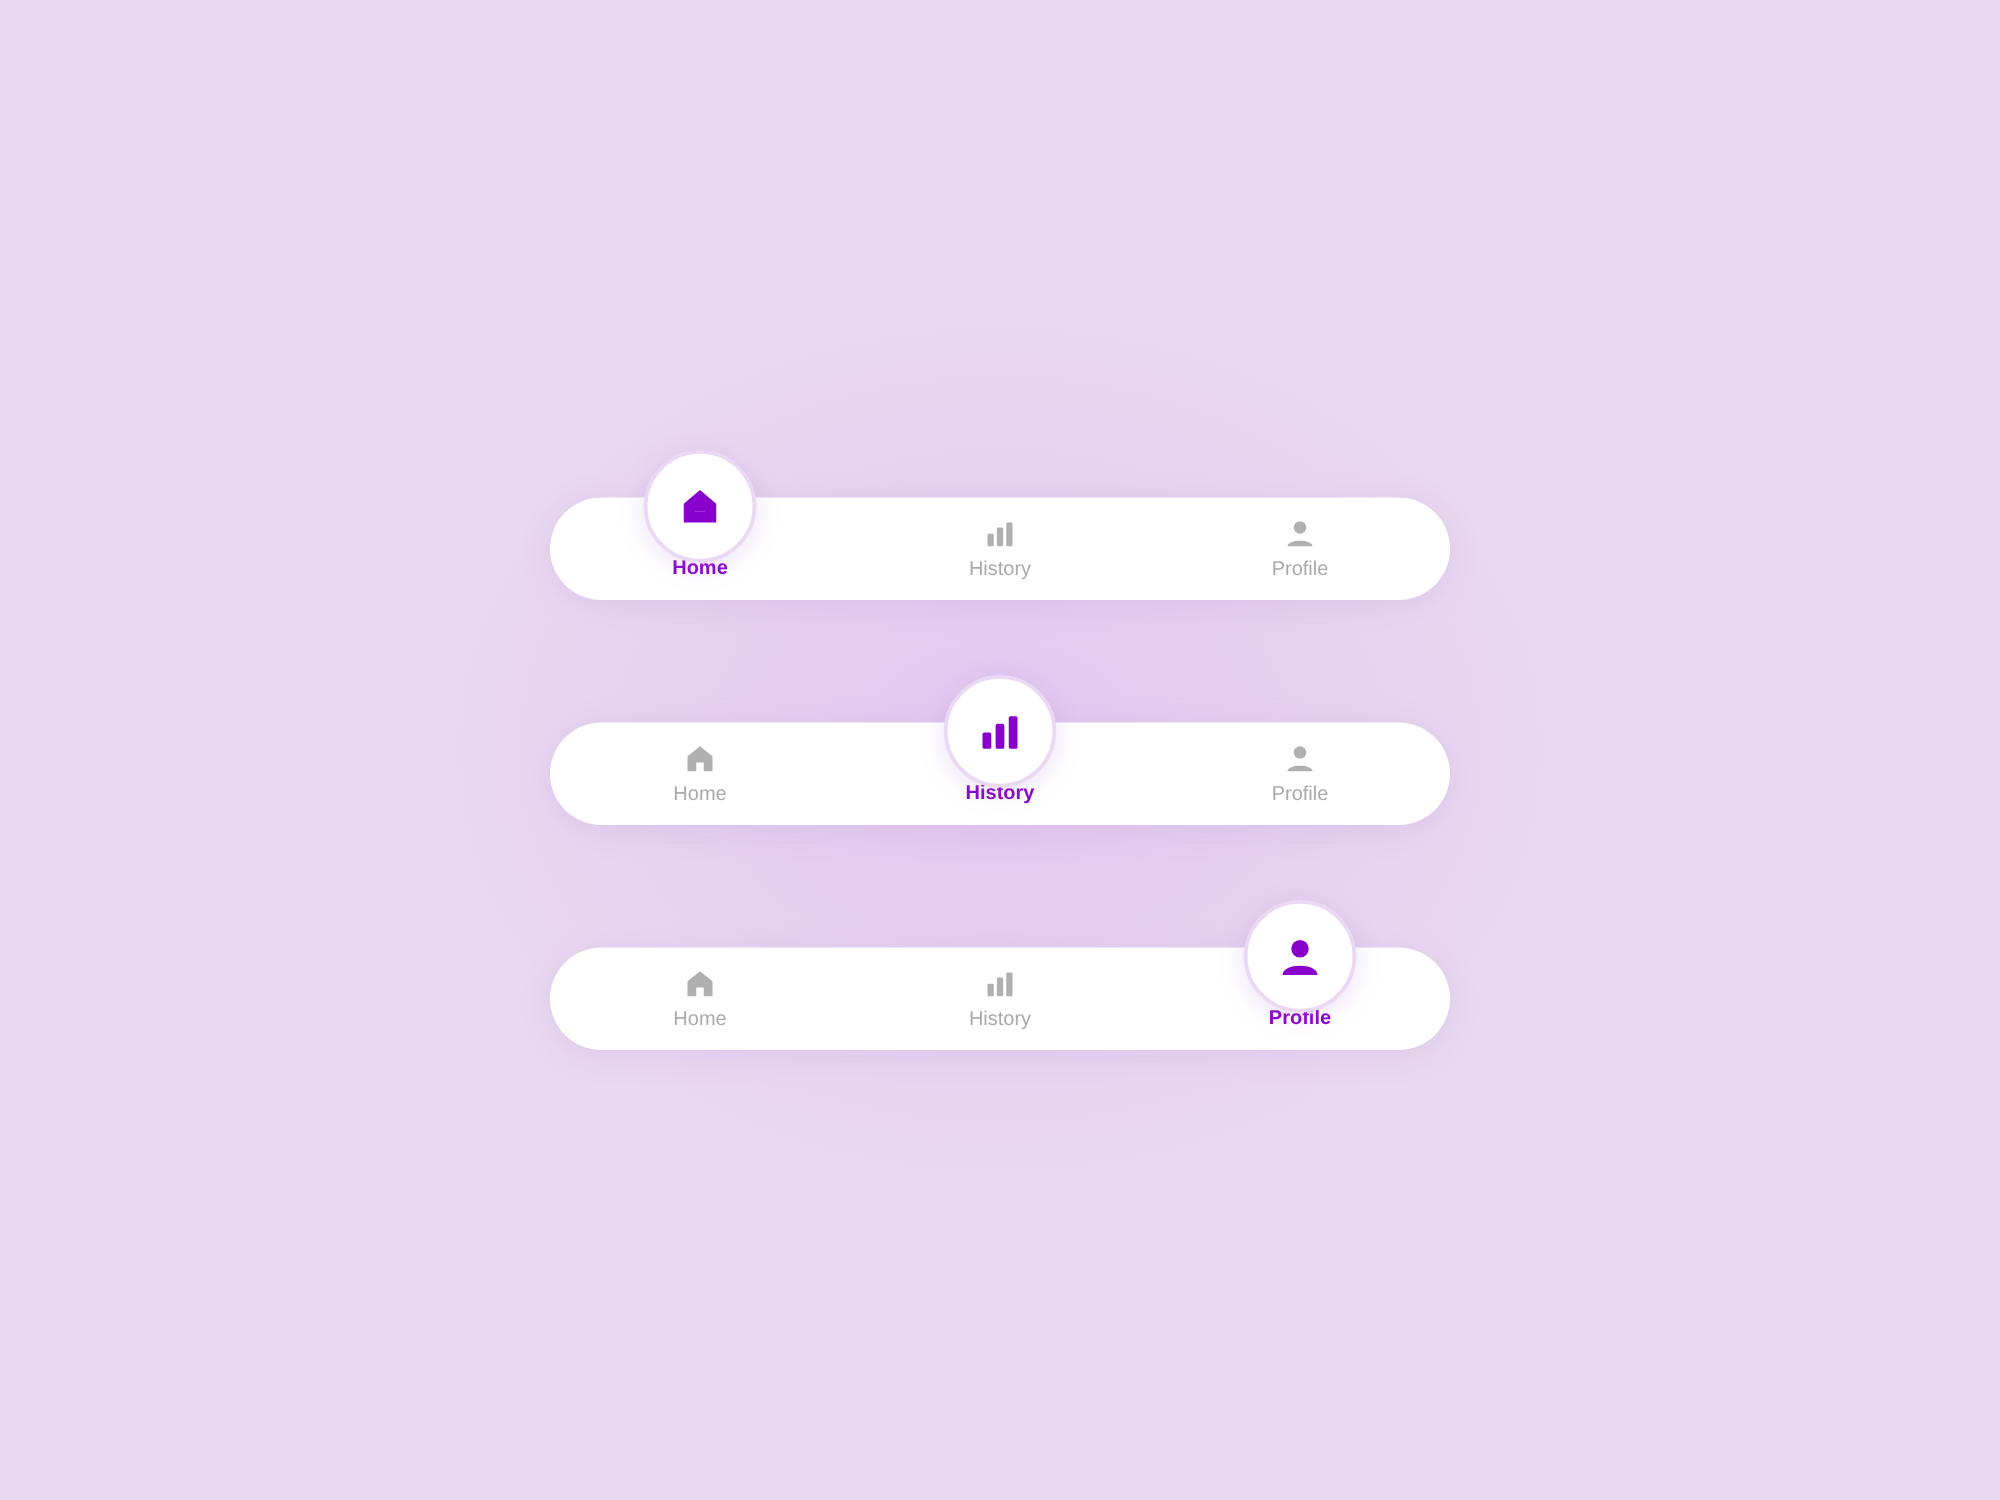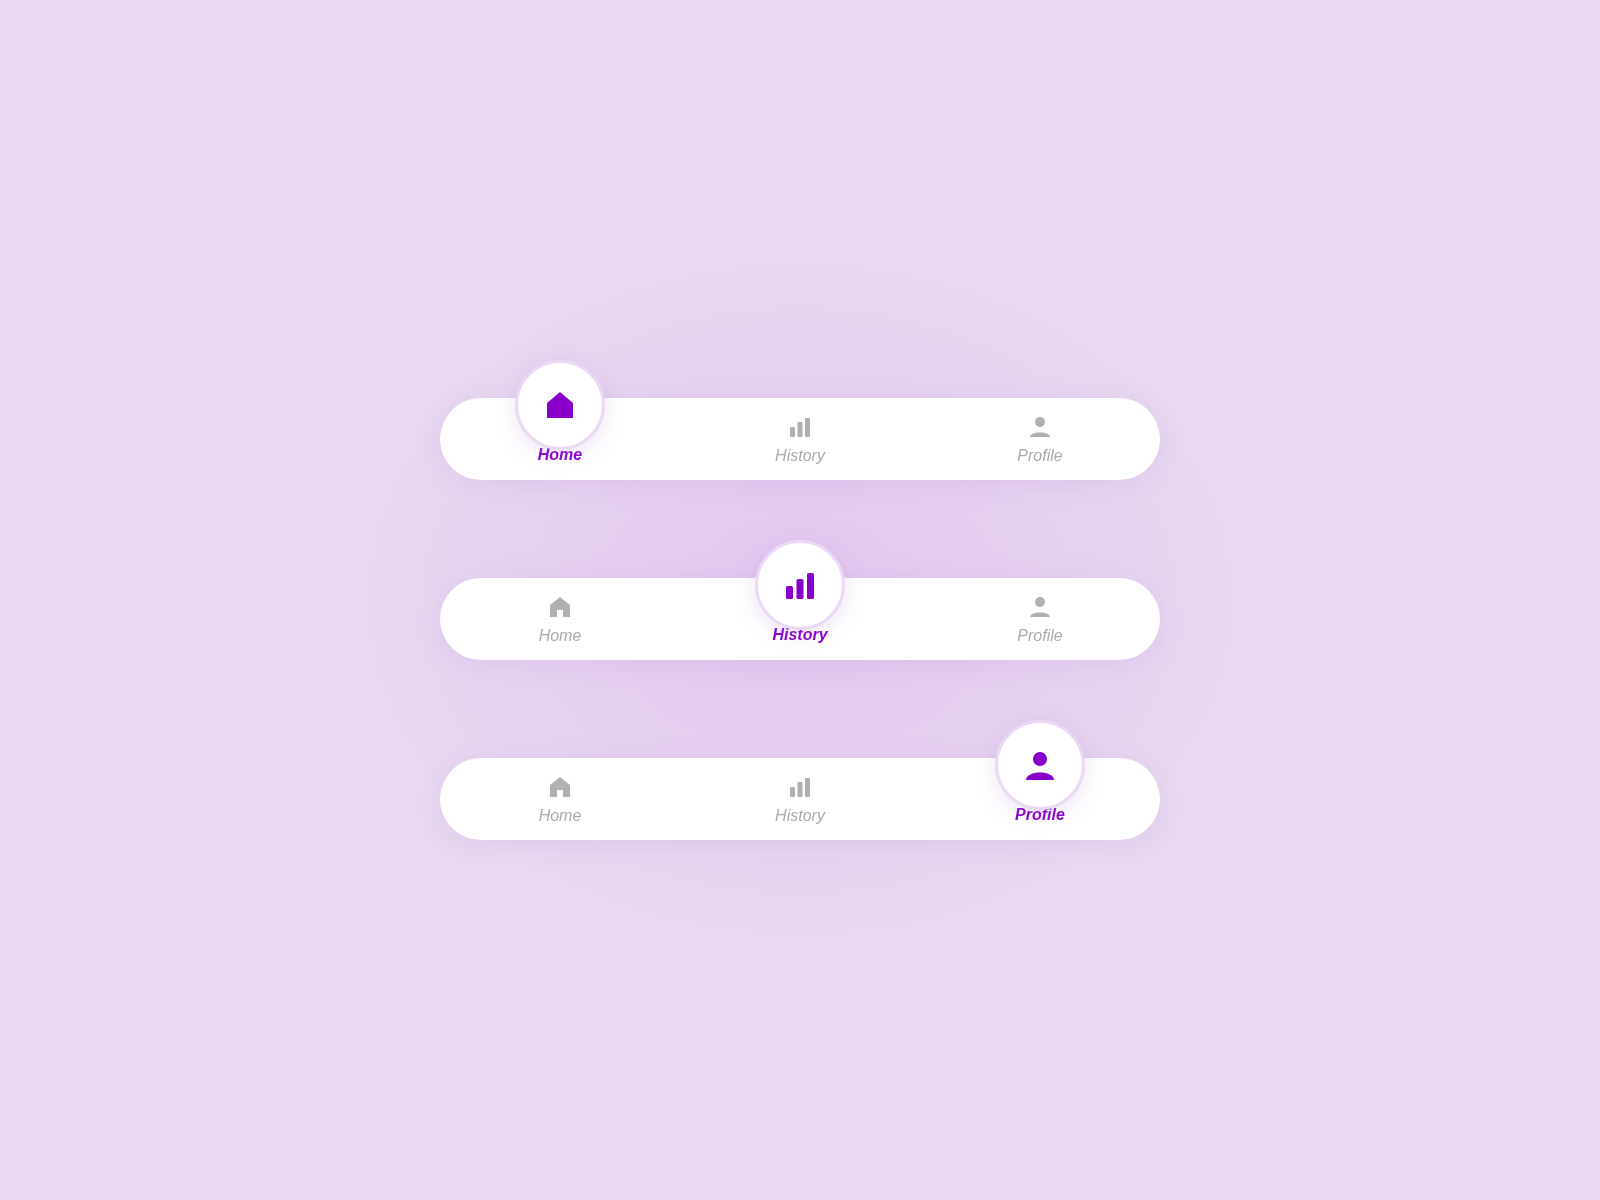--- a/index.html
+++ b/index.html
@@ -35,7 +35,6 @@
       position: relative;
       width: 760px;
       height: 110px;
-      font-style: italic;
     }
 
     .nav-item {

